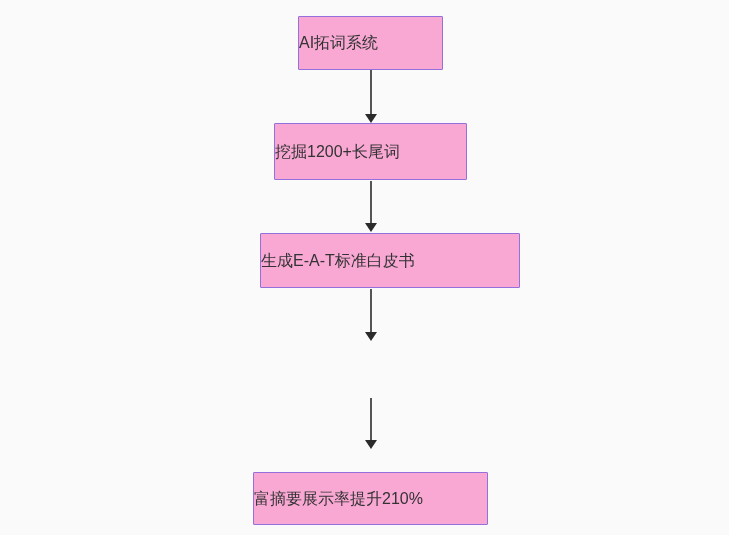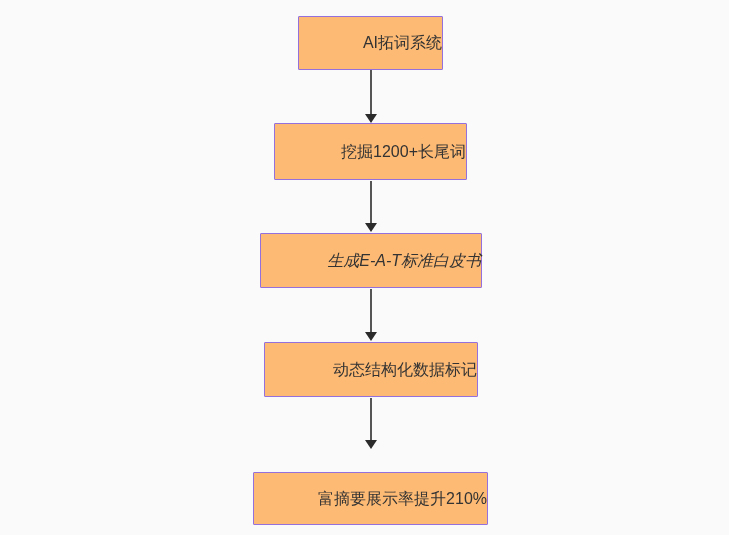--- a/index.html
+++ b/index.html
@@ -18,12 +18,12 @@
   .node {
     position: absolute;
     box-sizing: border-box;
-    background: #fdba74;
+    background: #f9a8d4;
     border: 1.5px solid #9370DB;
     border-radius: 1px;
     display: flex;
     align-items: center;
-    justify-content: flex-end;
+    justify-content: flex-start;
     color: #333333;
     font-size: 16px;
     line-height: 1.2;

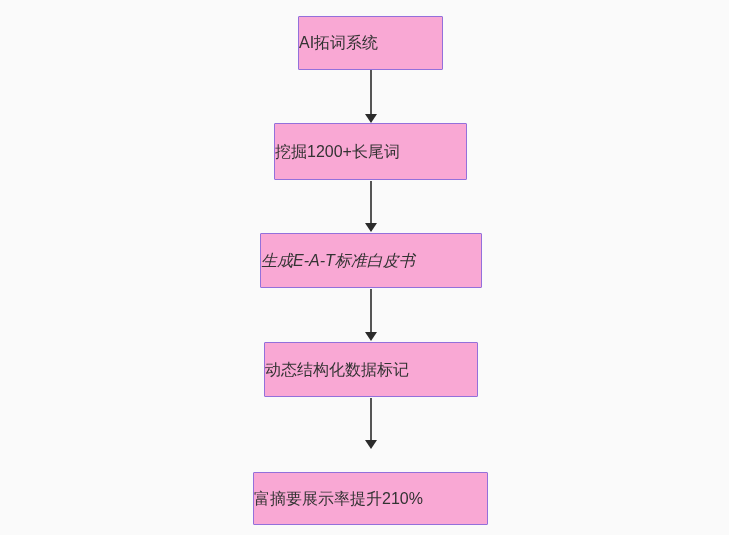--- a/index.html
+++ b/index.html
@@ -31,7 +31,7 @@
   }
   .node-1 { left: 298px; top: 16px;  width: 145px; height: 54px; }
   .node-2 { left: 274px; top: 123px; width: 193px; height: 57px; }
-  .node-3 { left: 260px; top: 233px; width: 222px; height: 55px; font-style: italic; }
+  .node-3 { left: 260px; top: 233px; width: 260px; height: 55px; }
   .node-4 { left: 264px; top: 342px; width: 214px; height: 55px; }
   .node-5 { left: 253px; top: 472px; width: 235px; height: 53px; }
 

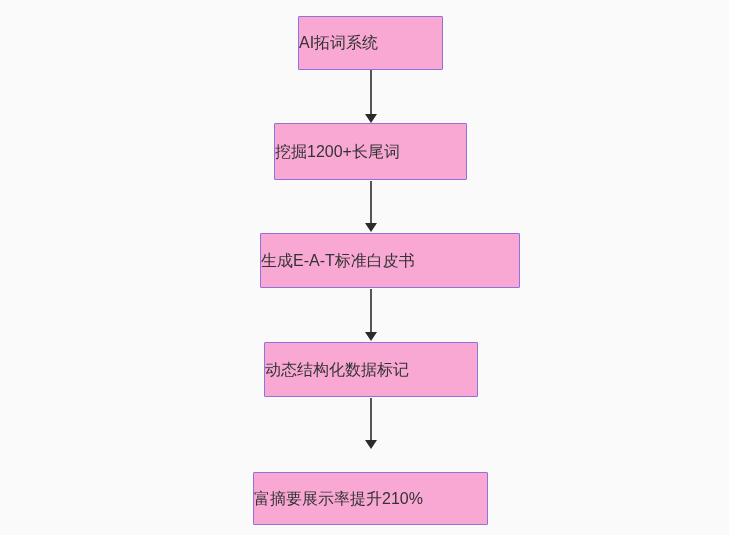--- a/index.html
+++ b/index.html
@@ -92,9 +92,6 @@
     <div class="arrow-head"></div>
   </div>
 
-  <div class="node node-4">
-    <span>动态结构化数据标记</span>
-  </div>
 
   <div class="arrow arrow-4">
     <div class="arrow-line"></div>

